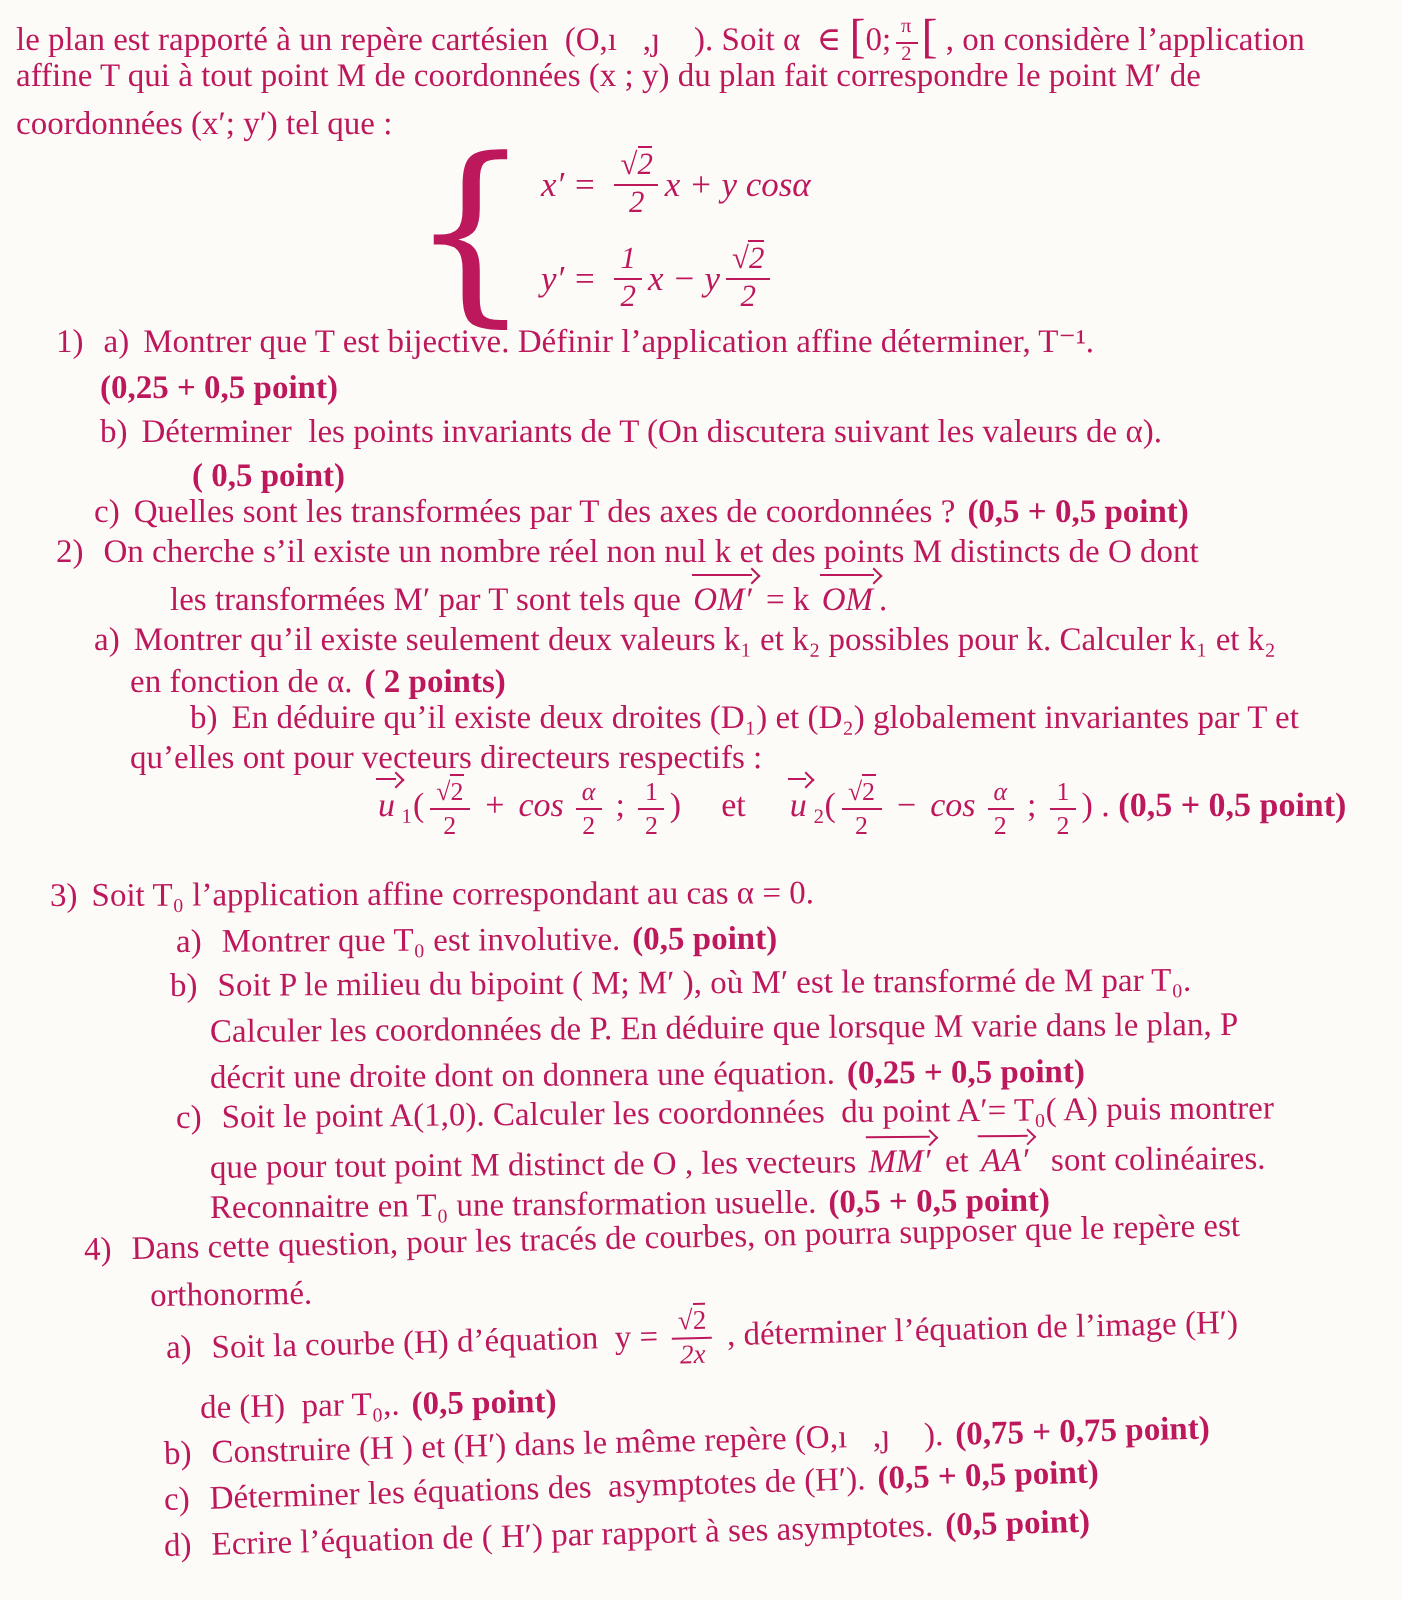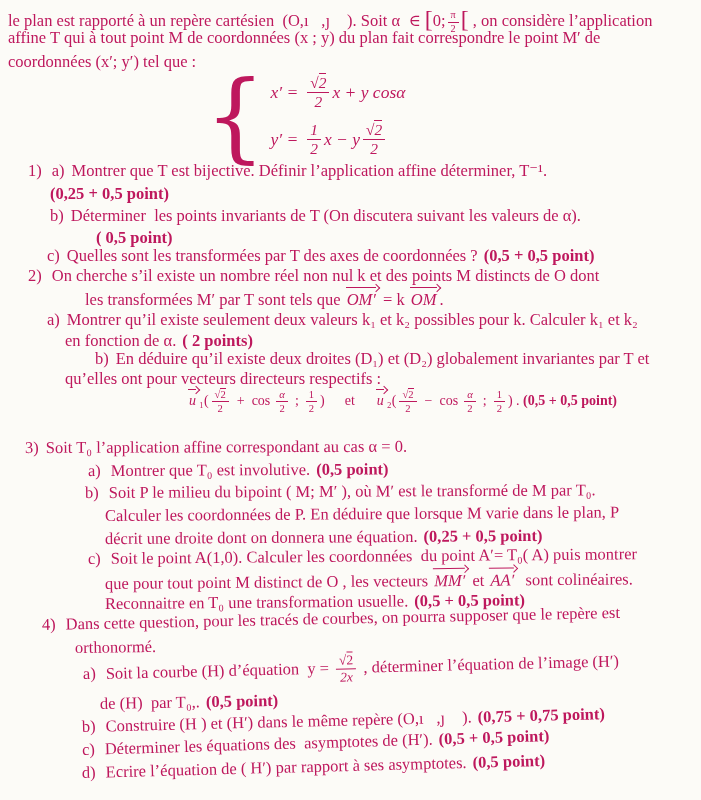--- a/index.html
+++ b/index.html
@@ -46,7 +46,7 @@
   .eq .frac { font-size:0.88em; }
 
   
-  .vecline { font-size:14px; }
+  .vecline { font-size:17px; }
   .vecline .op   { margin:0 5px; }
   .vecline .cosw { margin:0 3px 0 2px; }
   .vecline .sep  { margin:0 4px; }

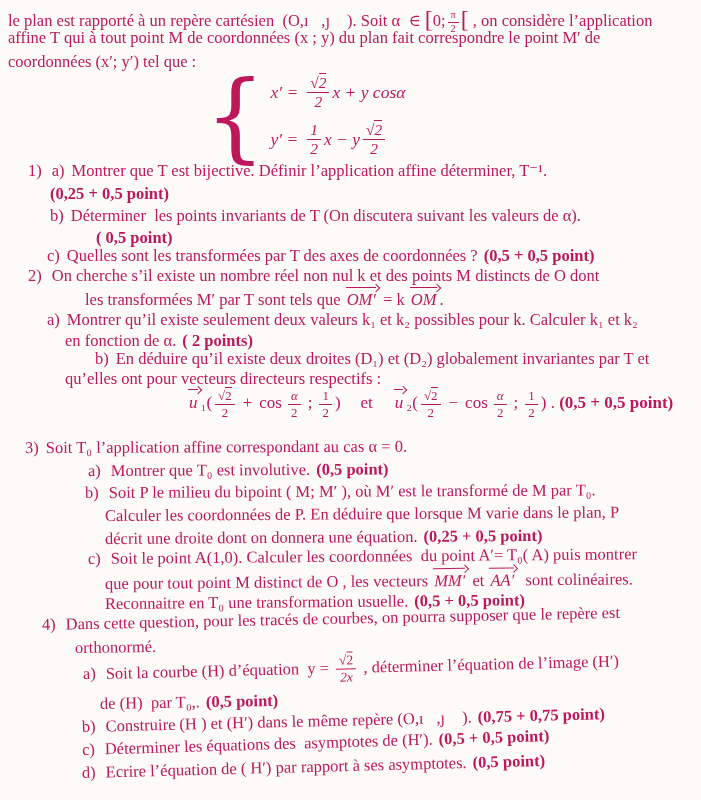--- a/index.html
+++ b/index.html
@@ -48,7 +48,7 @@
   
   .vecline { font-size:17px; }
   .vecline .op   { margin:0 5px; }
-  .vecline .cosw { margin:0 3px 0 2px; }
+  .vecline .cosw { font-style:italic; margin:0 3px 0 2px; }
   .vecline .sep  { margin:0 4px; }
   .vecline .etw  { margin:0 20px; }
   .vecline .frac { font-size:0.76em; }

